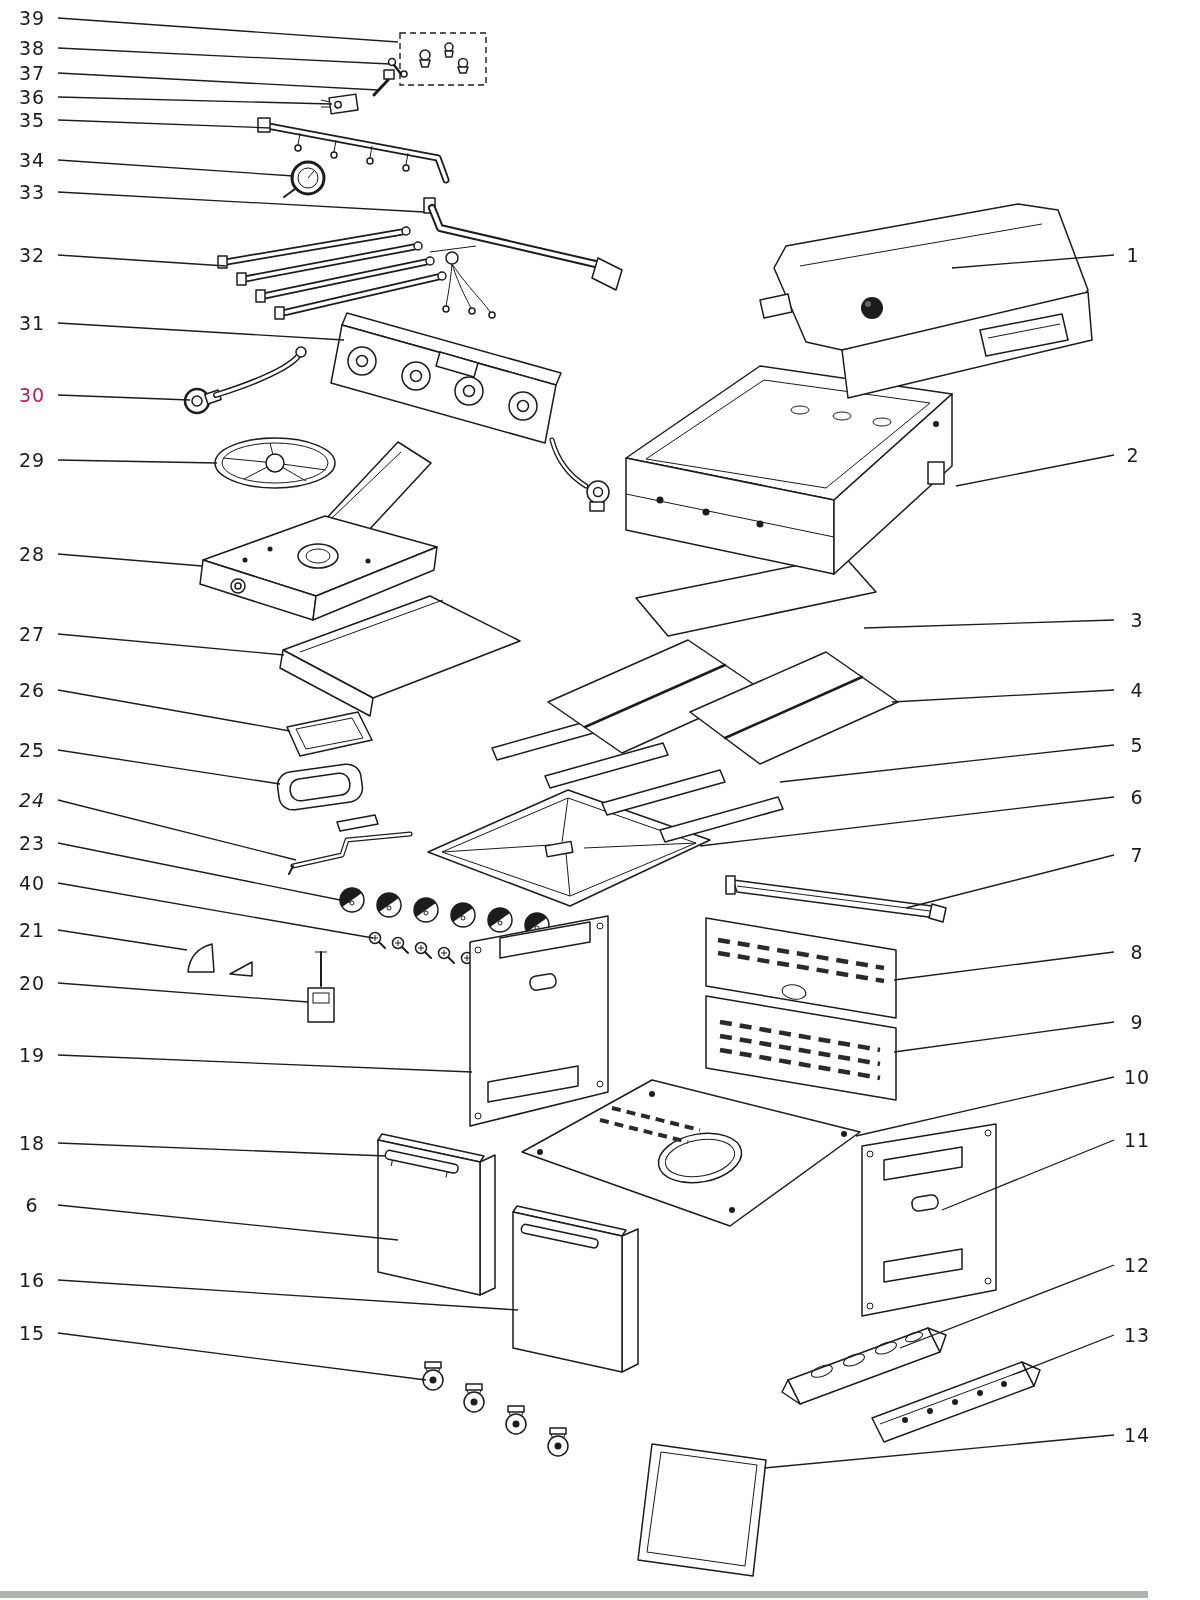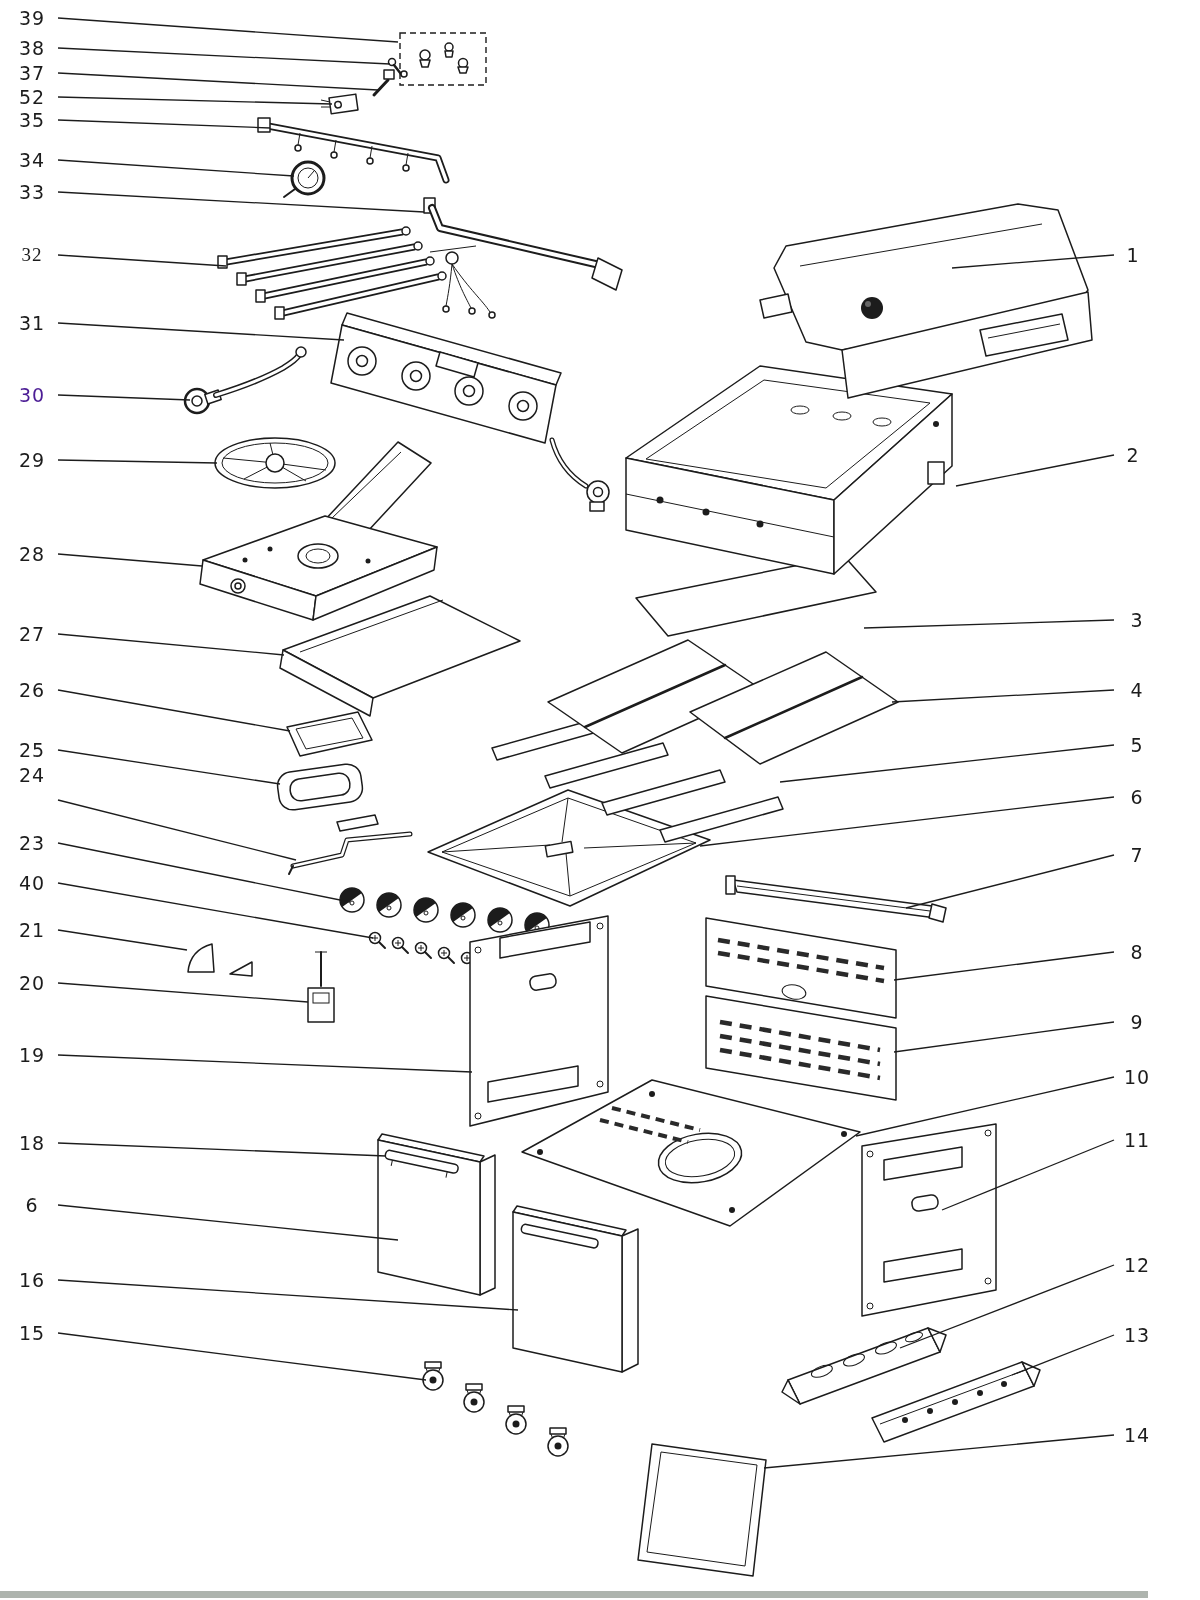--- a/index.html
+++ b/index.html
@@ -589,7 +589,7 @@
       <div class="num" style="left: 32px; top: 18px; color: rgb(28, 28, 28);">39</div>
       <div class="num" style="left: 32px; top: 48px; color: rgb(28, 28, 28);">38</div>
       <div class="num" style="left: 32px; top: 73px; color: rgb(28, 28, 28);">37</div>
-      <div class="num" style="left: 32px; top: 97px; color: rgb(28, 28, 28);">52</div>
+      <div class="num" style="left: 32px; top: 97px; color: rgb(28, 28, 28);">36</div>
       <div class="num" style="left: 32px; top: 120px; color: rgb(28, 28, 28);">35</div>
       <div class="num" style="left: 32px; top: 160px; color: rgb(28, 28, 28);">34</div>
       <div class="num" style="left: 32px; top: 192px; color: rgb(28, 28, 28);">33</div>

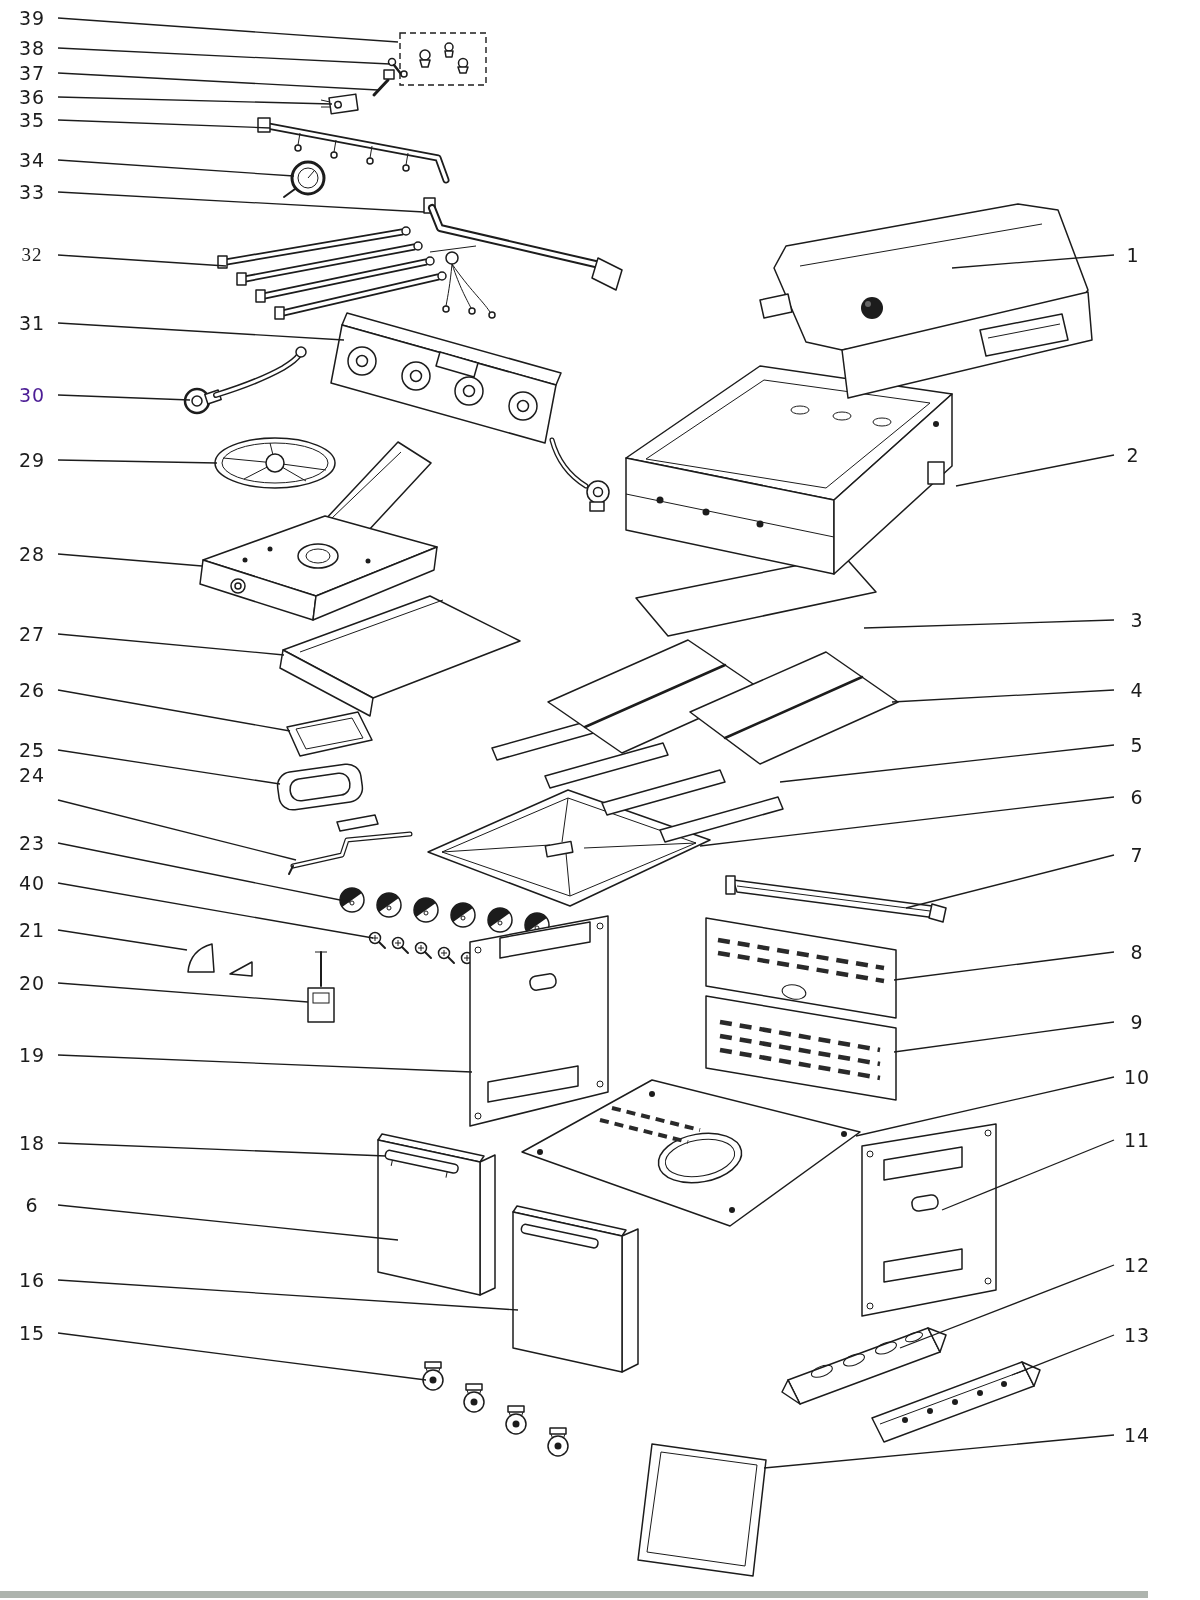--- a/index.html
+++ b/index.html
@@ -593,7 +593,7 @@
       <div class="num" style="left: 32px; top: 120px; color: rgb(28, 28, 28);">35</div>
       <div class="num" style="left: 32px; top: 160px; color: rgb(28, 28, 28);">34</div>
       <div class="num" style="left: 32px; top: 192px; color: rgb(28, 28, 28);">33</div>
-      <div class="num" style="left: 32px; top: 255px; color: rgb(28, 28, 28); font-family: Liberation Serif, serif;">32</div>
+      <div class="num" style="left: 32px; top: 255px; color: rgb(28, 28, 28);">32</div>
       <div class="num" style="left: 32px; top: 323px; color: rgb(28, 28, 28);">31</div>
       <div class="num" style="left: 32px; top: 395px; color: #4c1d95;">30</div>
       <div class="num" style="left: 32px; top: 460px; color: rgb(28, 28, 28);">29</div>

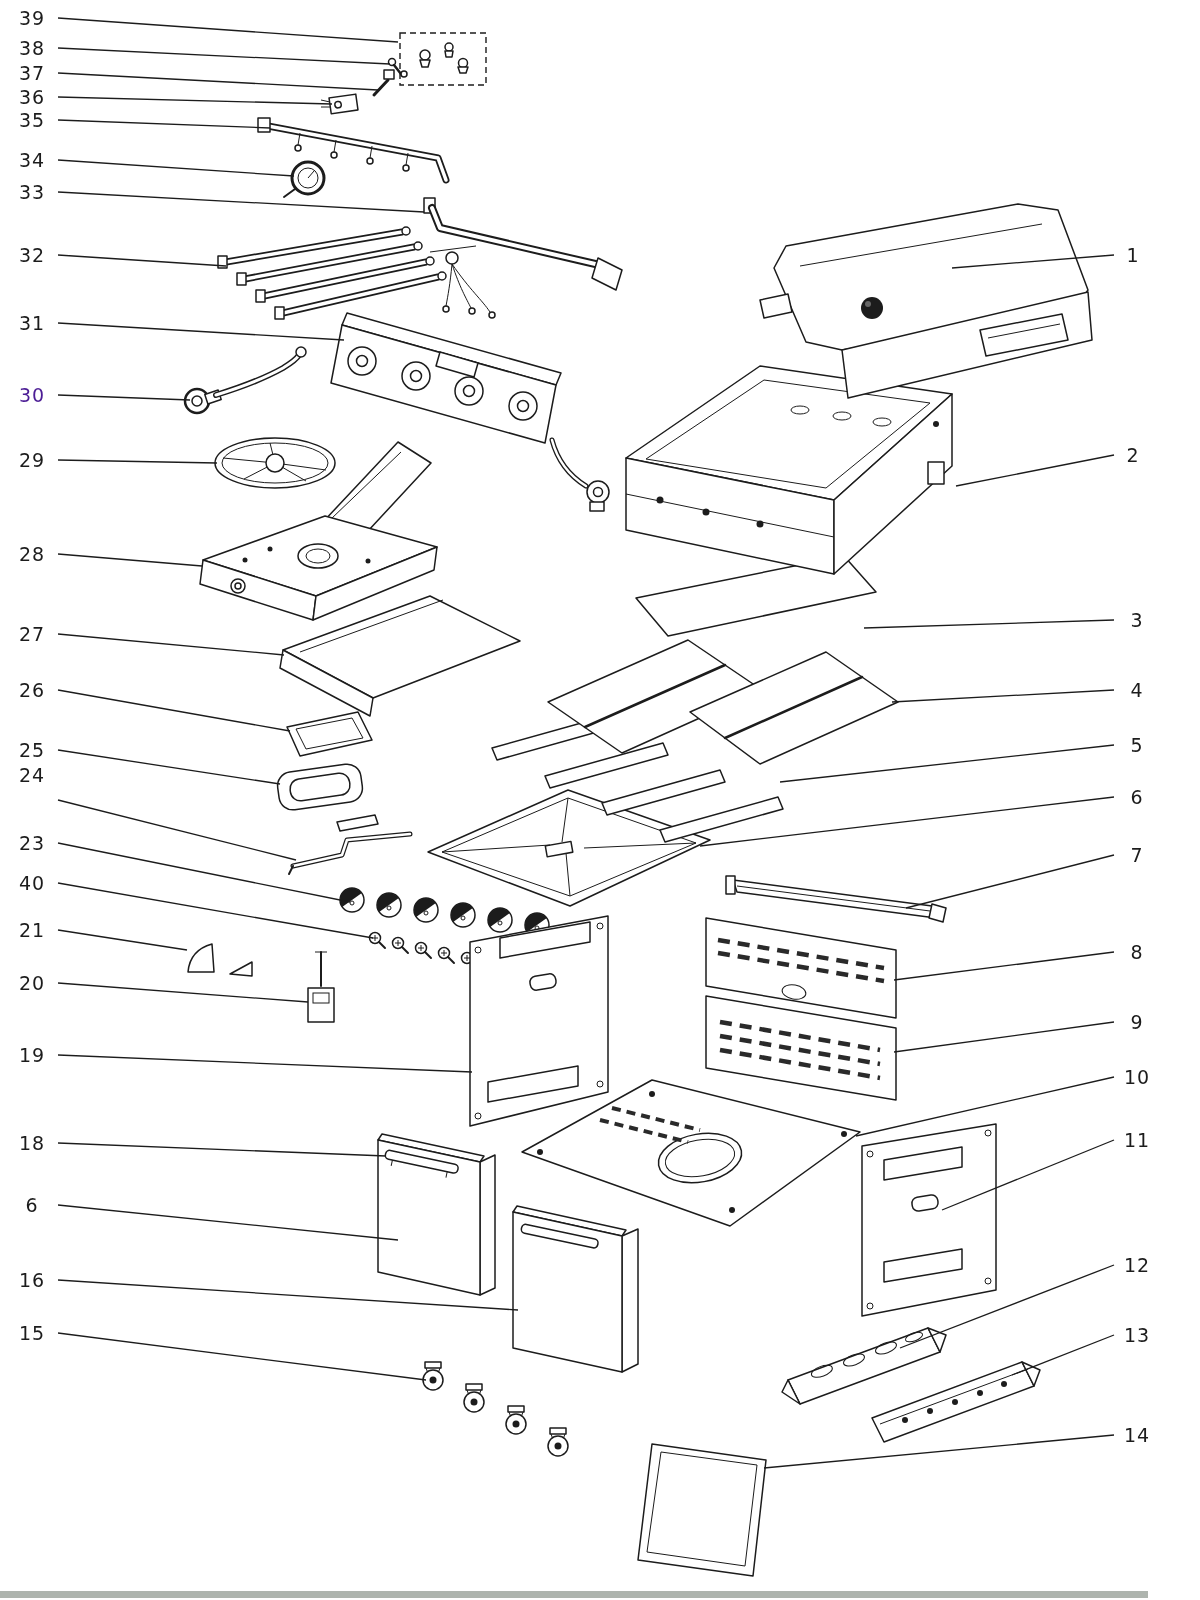--- a/index.html
+++ b/index.html
@@ -595,7 +595,7 @@
       <div class="num" style="left: 32px; top: 192px; color: rgb(28, 28, 28);">33</div>
       <div class="num" style="left: 32px; top: 255px; color: rgb(28, 28, 28);">32</div>
       <div class="num" style="left: 32px; top: 323px; color: rgb(28, 28, 28);">31</div>
-      <div class="num" style="left: 32px; top: 395px; color: #4c1d95;">30</div>
+      <div class="num" style="left: 32px; top: 395px; color: #be185d;">30</div>
       <div class="num" style="left: 32px; top: 460px; color: rgb(28, 28, 28);">29</div>
       <div class="num" style="left: 32px; top: 554px; color: rgb(28, 28, 28);">28</div>
       <div class="num" style="left: 32px; top: 634px; color: rgb(28, 28, 28);">27</div>

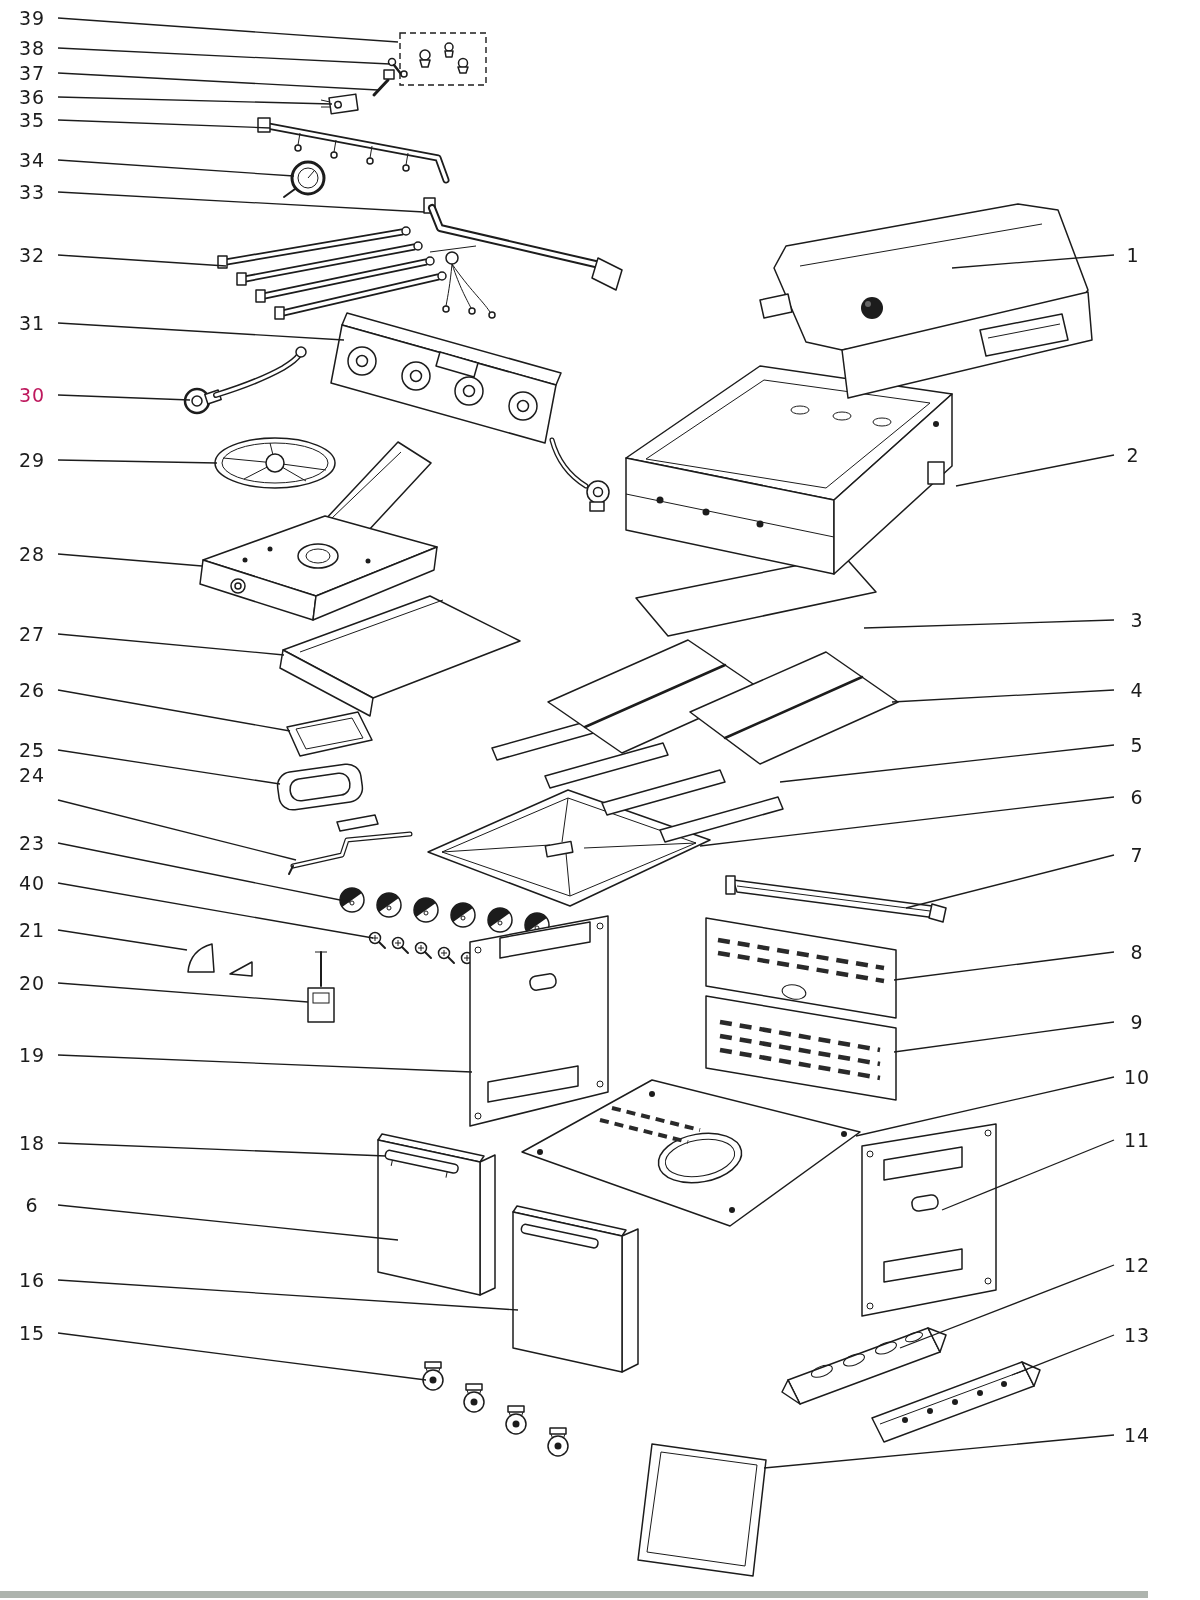--- a/index.html
+++ b/index.html
@@ -601,7 +601,7 @@
       <div class="num" style="left: 32px; top: 634px; color: rgb(28, 28, 28);">27</div>
       <div class="num" style="left: 32px; top: 690px; color: rgb(28, 28, 28);">26</div>
       <div class="num" style="left: 32px; top: 750px; color: rgb(28, 28, 28);">25</div>
-      <div class="num" style="left: 32px; top: 775px; color: rgb(28, 28, 28);">24</div>
+      <div class="num" style="left: 32px; top: 800px; color: rgb(28, 28, 28); font-style: italic;">24</div>
       <div class="num" style="left: 32px; top: 843px; color: rgb(28, 28, 28);">23</div>
       <div class="num" style="left: 32px; top: 883px; color: rgb(28, 28, 28);">40</div>
       <div class="num" style="left: 32px; top: 930px; color: rgb(28, 28, 28);">21</div>

